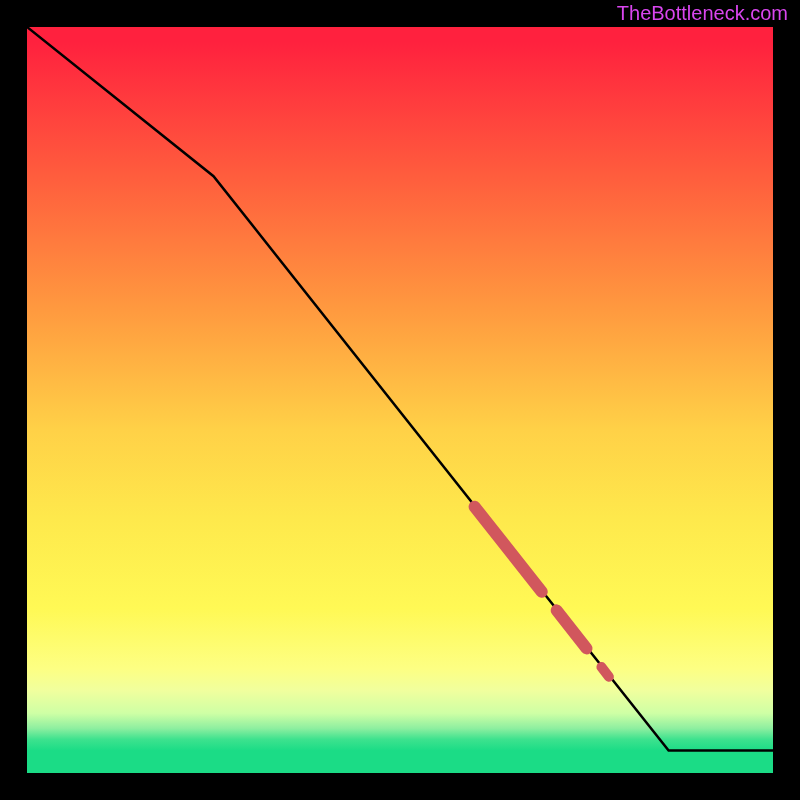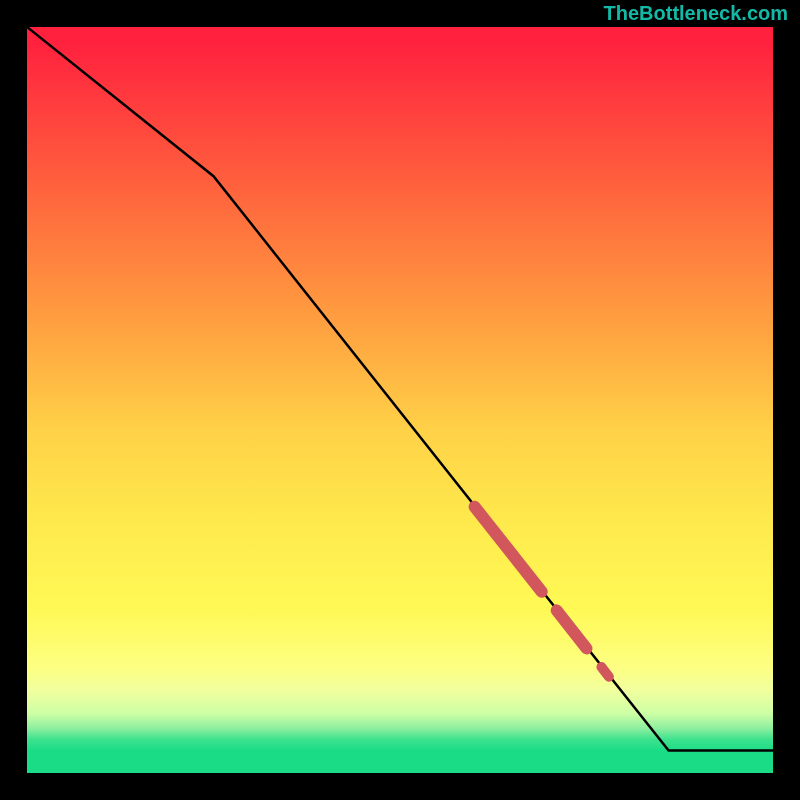--- a/index.html
+++ b/index.html
@@ -16,8 +16,8 @@
     top: 2px;
     right: 12px;
     font-size: 20px;
-    font-weight: 700;
-    color: #14b8a6;
+    font-weight: 400;
+    color: #d946ef;
     z-index: 10;
   }
   .plot-area {

